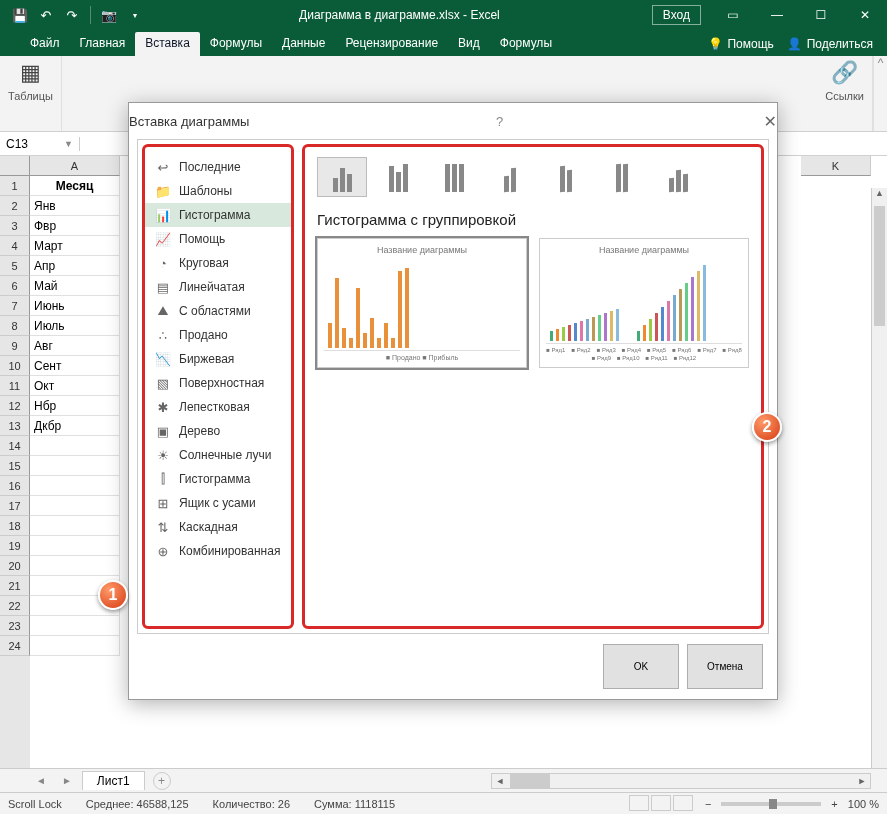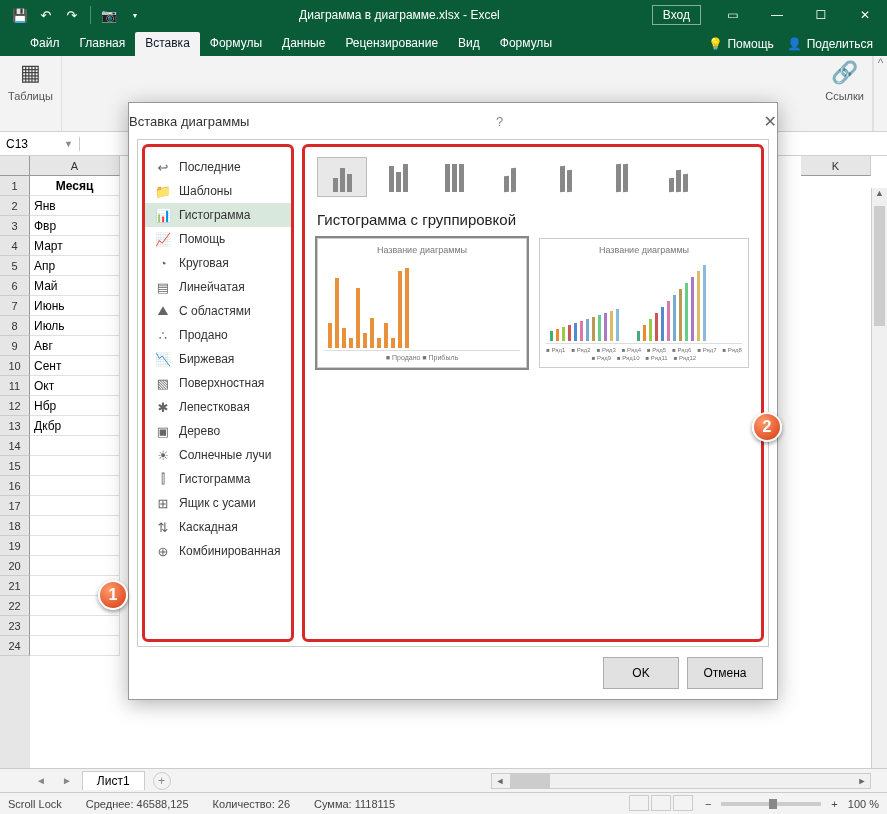--- a/index.html
+++ b/index.html
@@ -91,7 +91,7 @@
 .preview .plegend { font-size:7px; margin-top:3px;}
 
 .dialog-buttons { padding: 10px 14px; display:flex; justify-content:flex-end; gap:8px; border-top: none;}
-.dlg-btn { min-width: 76px; padding: 8px 12px; border:1px solid #adadad; background:#e1e1e1; font-size:12px;}
+.dlg-btn { min-width: 76px; padding: 16px 12px; border:1px solid #adadad; background:#e1e1e1; font-size:10px;}
 
 
 .badge { position:absolute; width:30px; height:30px; border-radius:50%; background: radial-gradient(circle at 35% 30%, #ff9a6a, #d63a12); color:#fff; font-weight:bold; font-size:16px; display:flex; align-items:center; justify-content:center; border:2px solid #fff; box-shadow:0 2px 4px rgba(0,0,0,0.4); z-index:200;}

